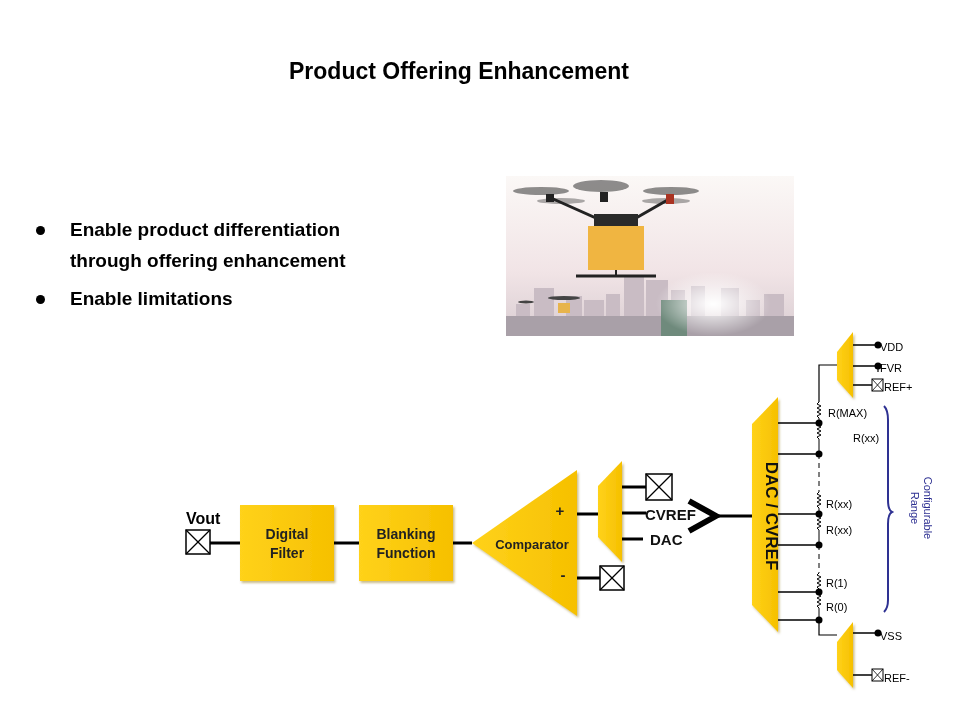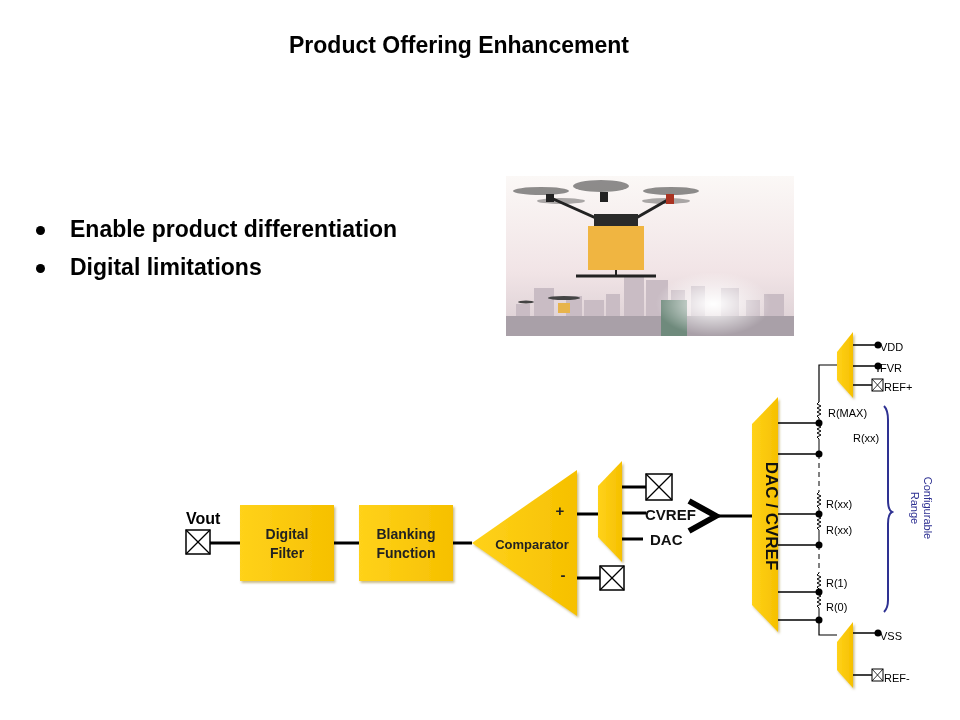--- a/index.html
+++ b/index.html
@@ -4,7 +4,7 @@
 <style>
   html, body { margin:0; padding:0; background:#ffffff; }
   body { width:960px; height:720px; position:relative; overflow:hidden; font-family:"Liberation Sans", sans-serif; color:#000; }
-  .title { position:absolute; left:0; width:918px; top:32px; text-align:center; font-size:23px; font-weight:bold; }
+  .title { position:absolute; left:0; width:918px; top:58px; text-align:center; font-size:23px; font-weight:bold; }
   .bullets { position:absolute; left:34px; top:214px; width:450px; margin:0; padding:0; list-style:none; }
   .bullets li { position:relative; padding-left:36px; font-size:23px; font-weight:bold; line-height:31px; margin-bottom:7px; }
   .bullets li .dot { position:absolute; left:2px; top:12px; width:9px; height:9px; border-radius:50%; background:#000; }

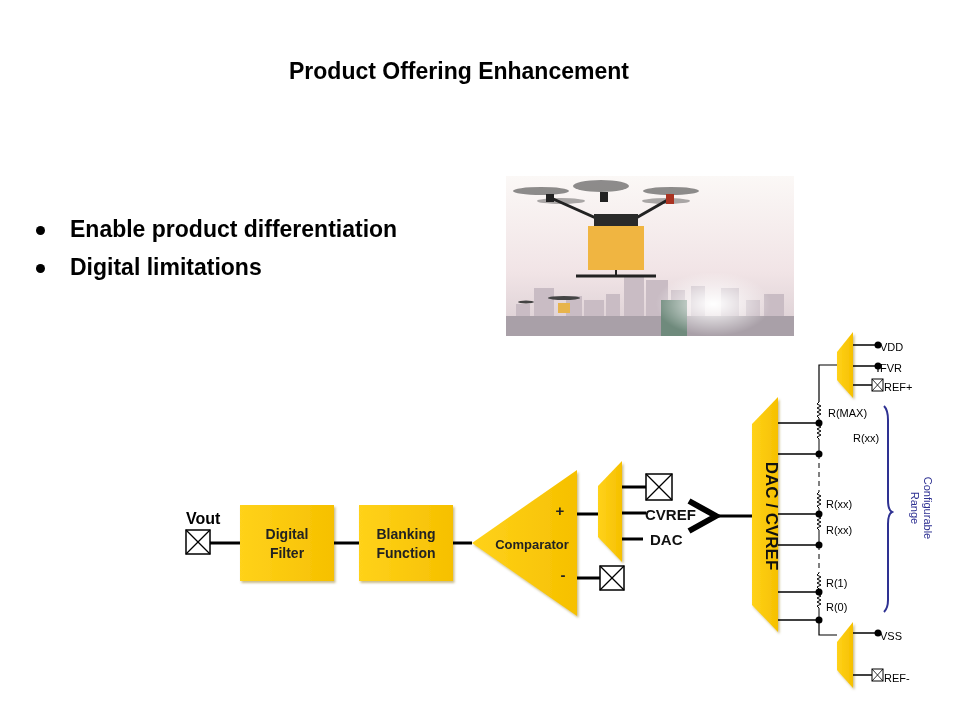--- a/index.html
+++ b/index.html
@@ -6,7 +6,7 @@
   body { width:960px; height:720px; position:relative; overflow:hidden; font-family:"Liberation Sans", sans-serif; color:#000; }
   .title { position:absolute; left:0; width:918px; top:58px; text-align:center; font-size:23px; font-weight:bold; }
   .bullets { position:absolute; left:34px; top:214px; width:450px; margin:0; padding:0; list-style:none; }
-  .bullets li { position:relative; padding-left:36px; font-size:23px; font-weight:bold; line-height:31px; margin-bottom:7px; }
+  .bullets li { position:relative; padding-left:36px; font-size:19px; font-weight:bold; line-height:31px; margin-bottom:7px; }
   .bullets li .dot { position:absolute; left:2px; top:12px; width:9px; height:9px; border-radius:50%; background:#000; }
   .photo { position:absolute; left:506px; top:176px; width:288px; height:160px; overflow:hidden; }
   svg.diagram { position:absolute; left:0; top:0; }

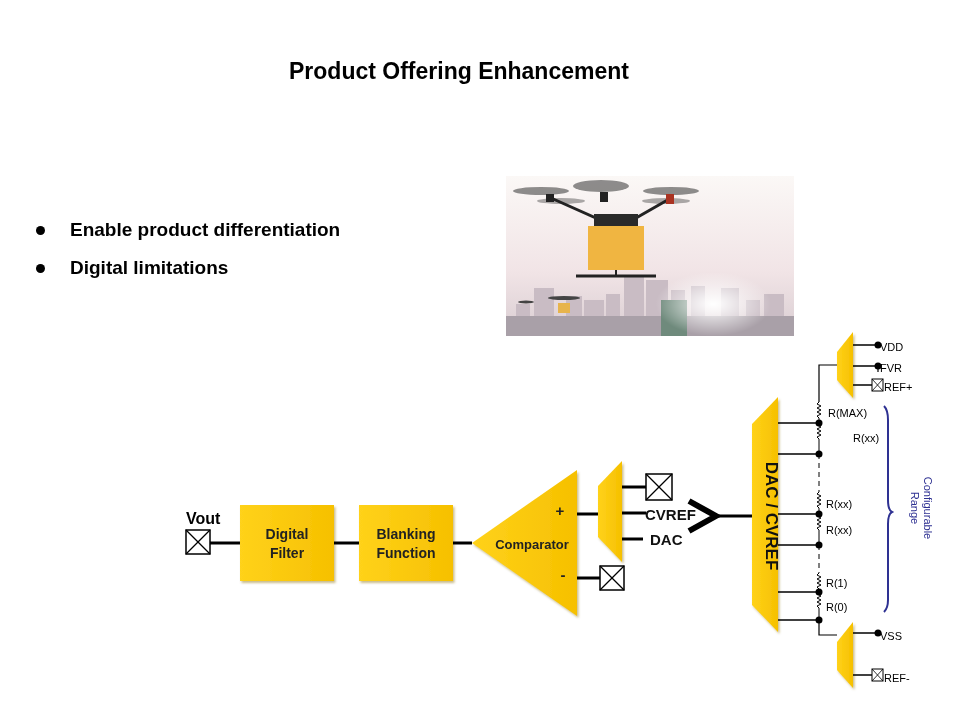--- a/index.html
+++ b/index.html
@@ -21,6 +21,7 @@
   <li>
     <span class="dot"></span>
     <span>Enable product differentiation</span><br>
+    <span>through offering enhancement</span>
   </li>
   <li>
     <span class="dot"></span>

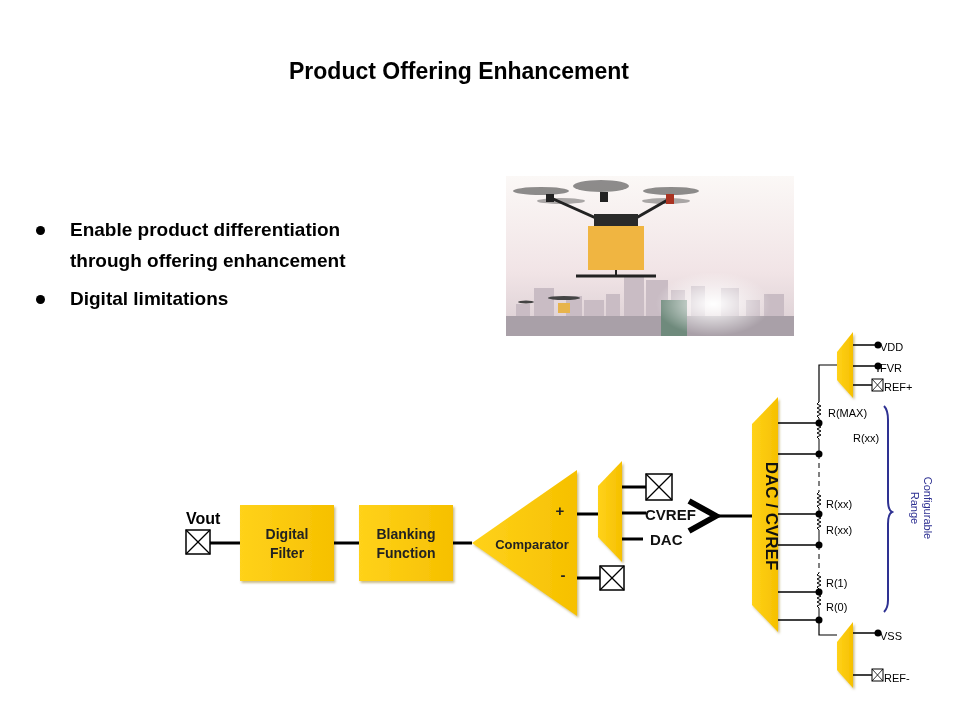--- a/index.html
+++ b/index.html
@@ -25,7 +25,7 @@
   </li>
   <li>
     <span class="dot"></span>
-    <span>Digital limitations</span>
+    <span>Enable limitations</span>
   </li>
 </ul>
 

